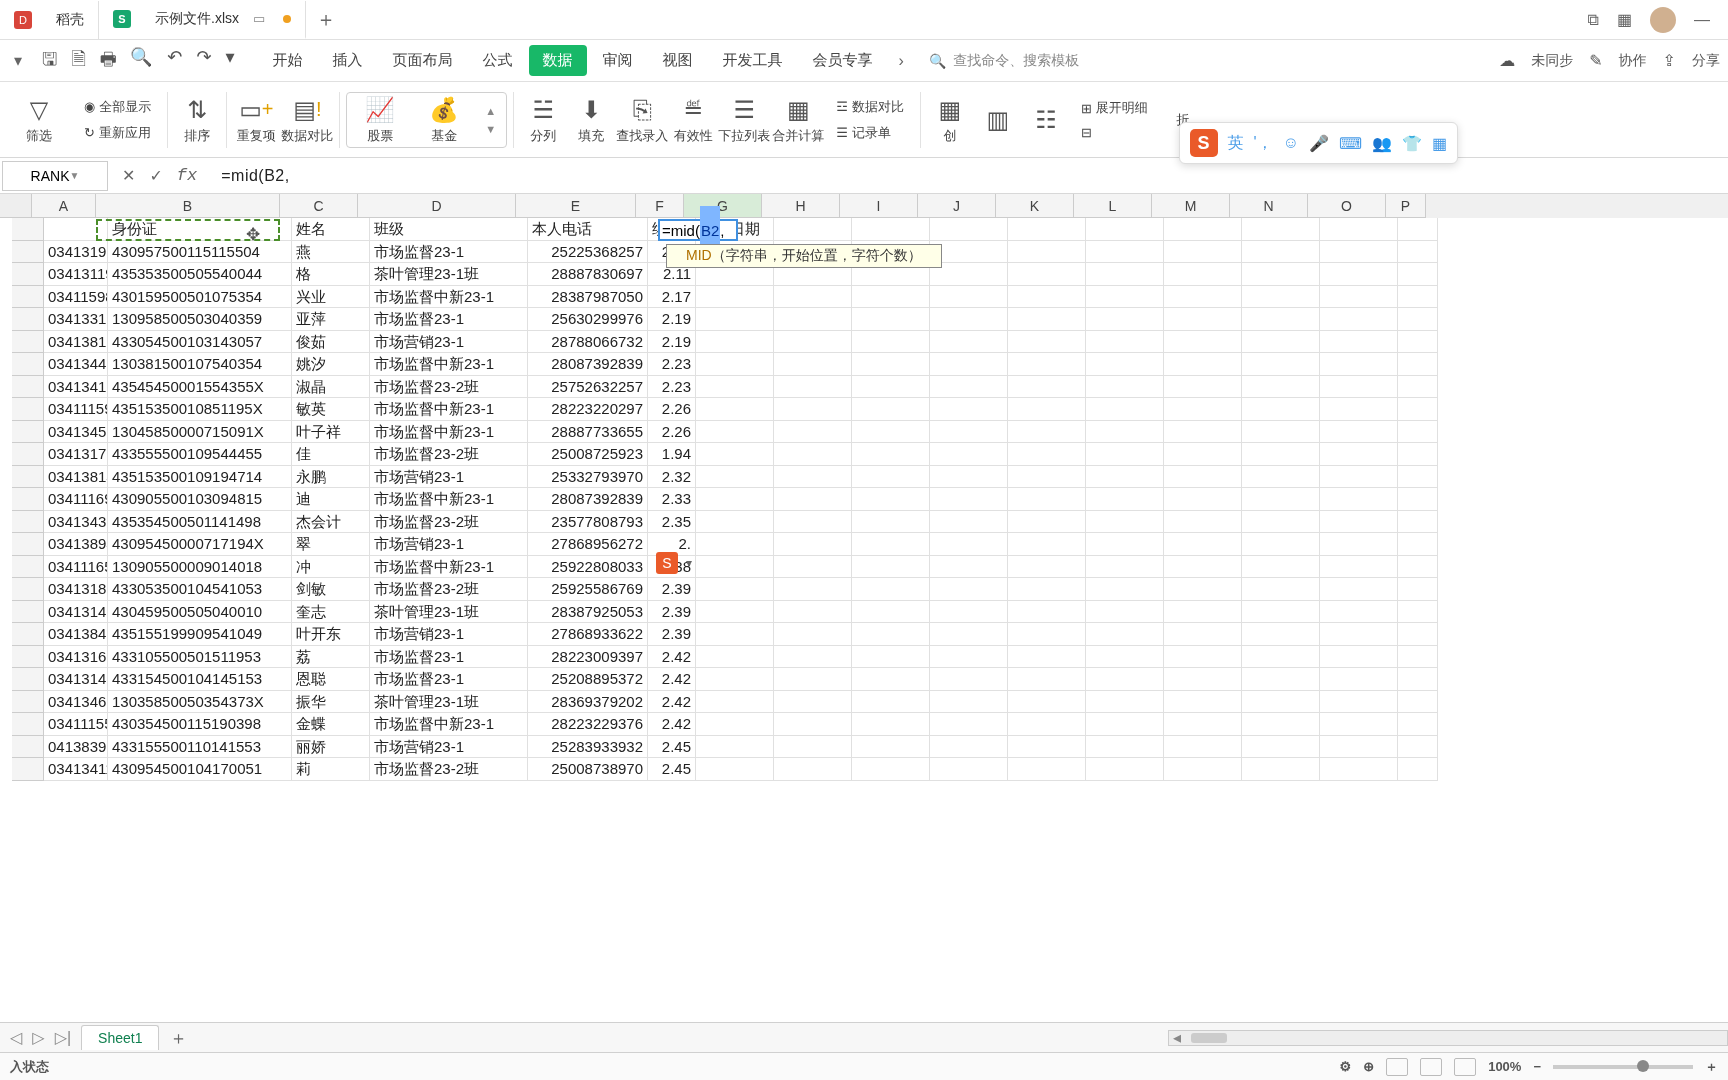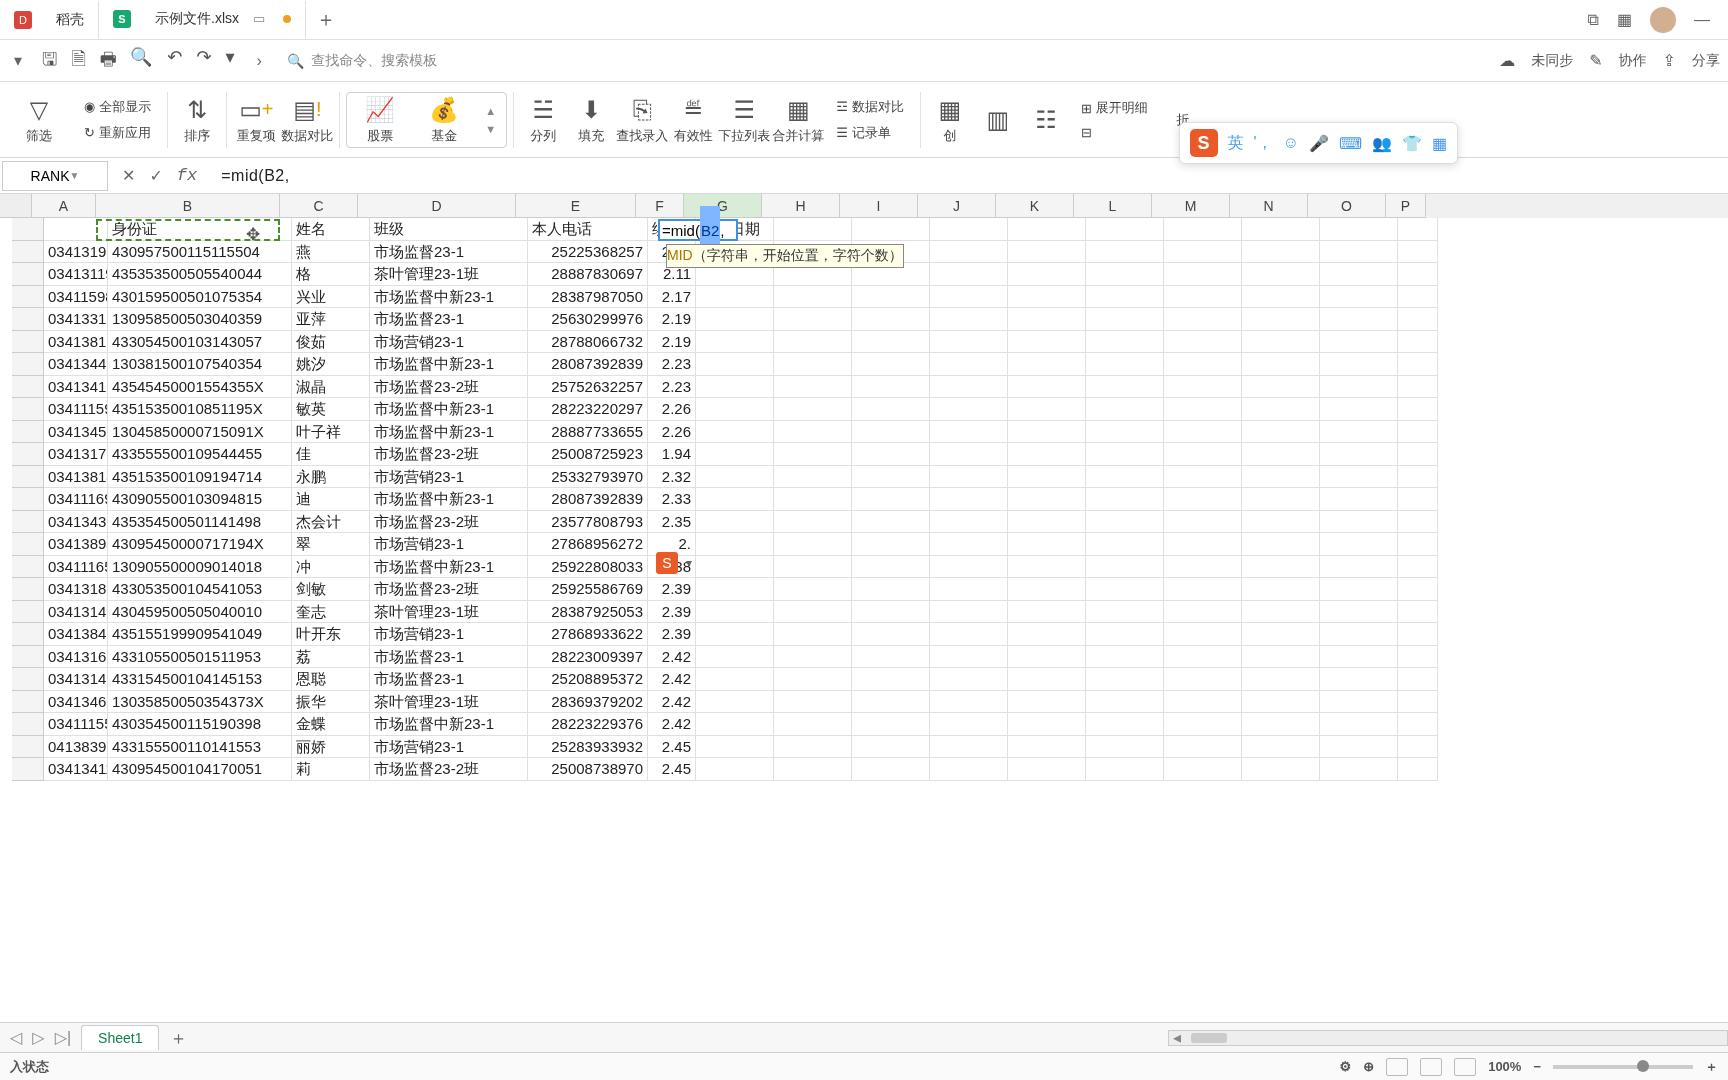--- a/index.html
+++ b/index.html
@@ -131,6 +131,17 @@
     <span>↷</span>
     <span>▾</span>
   </div>
+  <div class="menus" id="menus">
+      <span class="menu-item">开始</span>
+      <span class="menu-item">插入</span>
+      <span class="menu-item">页面布局</span>
+      <span class="menu-item">公式</span>
+      <span class="menu-item active">数据</span>
+      <span class="menu-item">审阅</span>
+      <span class="menu-item">视图</span>
+      <span class="menu-item">开发工具</span>
+      <span class="menu-item">会员专享</span>
+    </div>
   <span class="menu-more">›</span>
   <div class="search-box">
     <span>🔍</span>

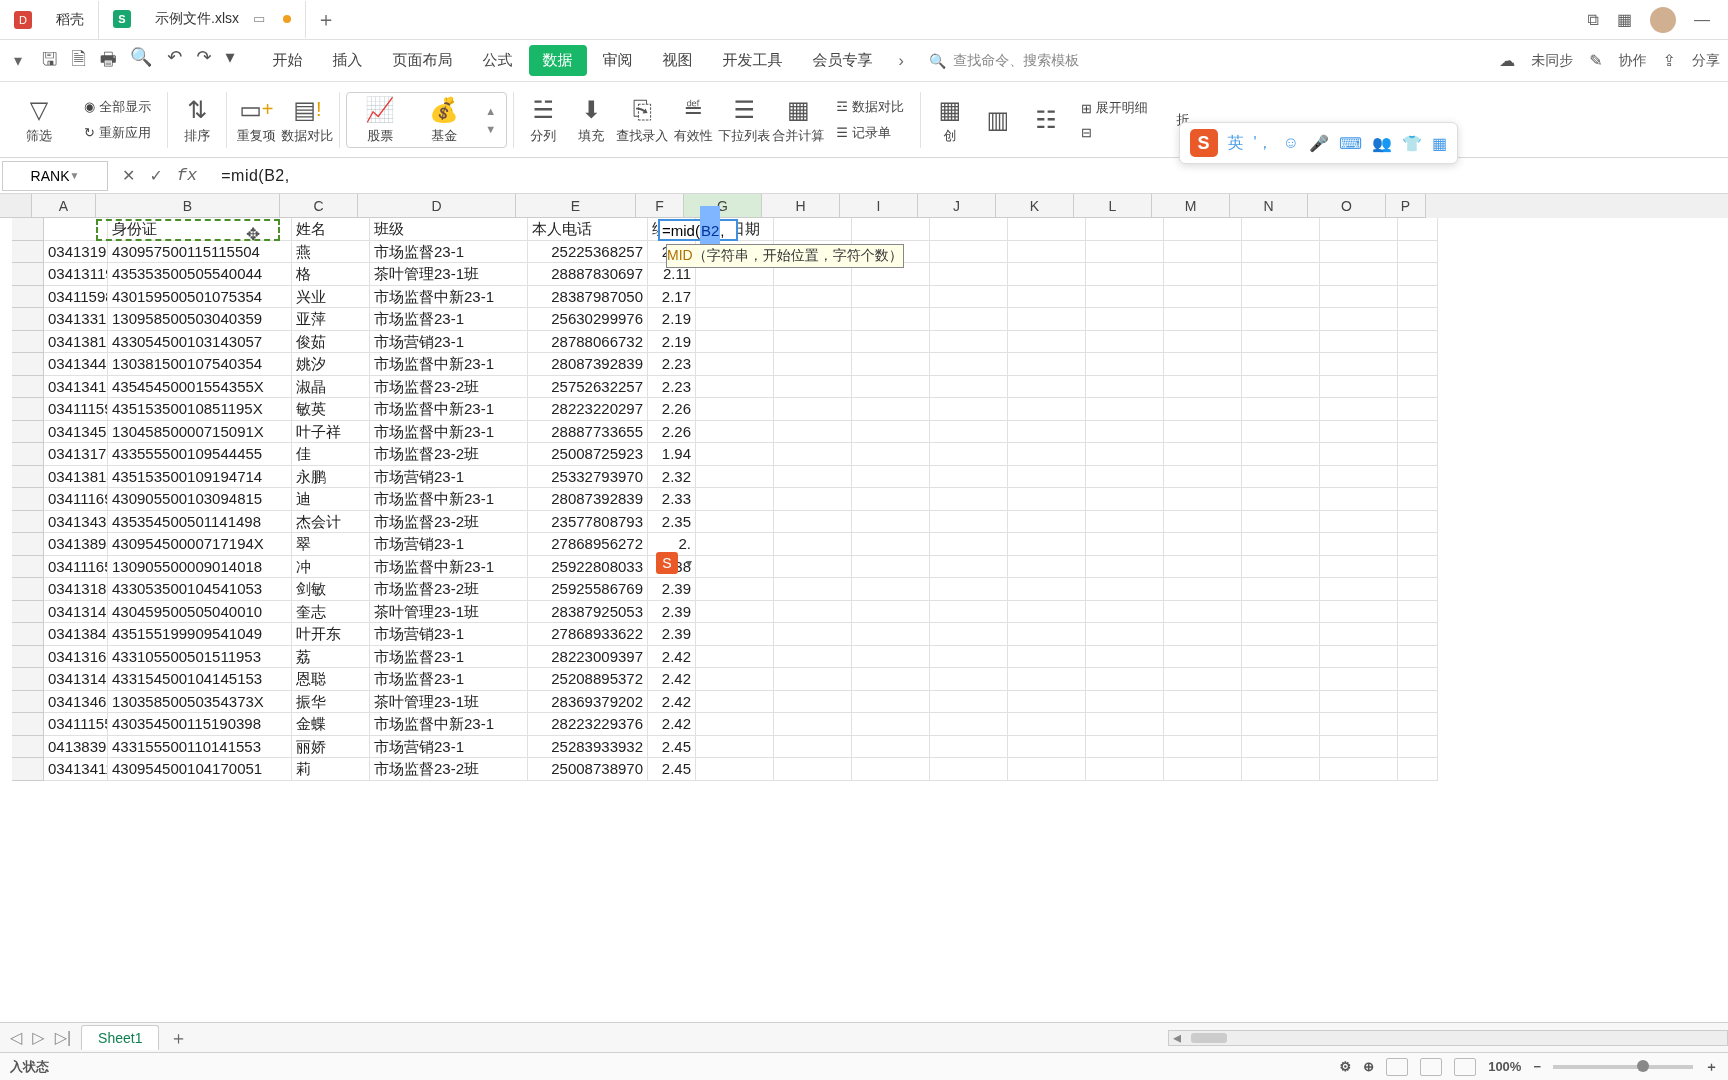--- a/index.html
+++ b/index.html
@@ -74,7 +74,7 @@
 
 .editing { position: absolute; left: 658px; top: 24.5px; width: 80px; height: 22px; border: 2px solid #4090e0; background: #fff; z-index: 5; font-size: 15px; padding: 0 2px; line-height: 20px; }
 .editing .ref { background: #7fb6ff; color: #00349a; padding: 16px 1px; }
-.tooltip { position: absolute; left: 666px; top: 50px; border: 1px solid #888; background: #ffffe8; font-size: 14px; padding: 2px 0; z-index: 6; color: #333; }
+.tooltip { position: absolute; left: 666px; top: 50px; border: 1px solid #888; background: #ffffe8; font-size: 14px; padding: 2px 19px; z-index: 6; color: #333; }
 .tooltip .fn { color: #b07000; }
 .b-range { position: absolute; left: 96px; top: 24.5px; width: 184px; height: 22px; border: 2px dashed #4a8e2a; z-index: 4; pointer-events: none; }
 .b-cursor { position: absolute; left: 246px; top: 30px; font-size: 17px; color: #555; z-index: 7; }

